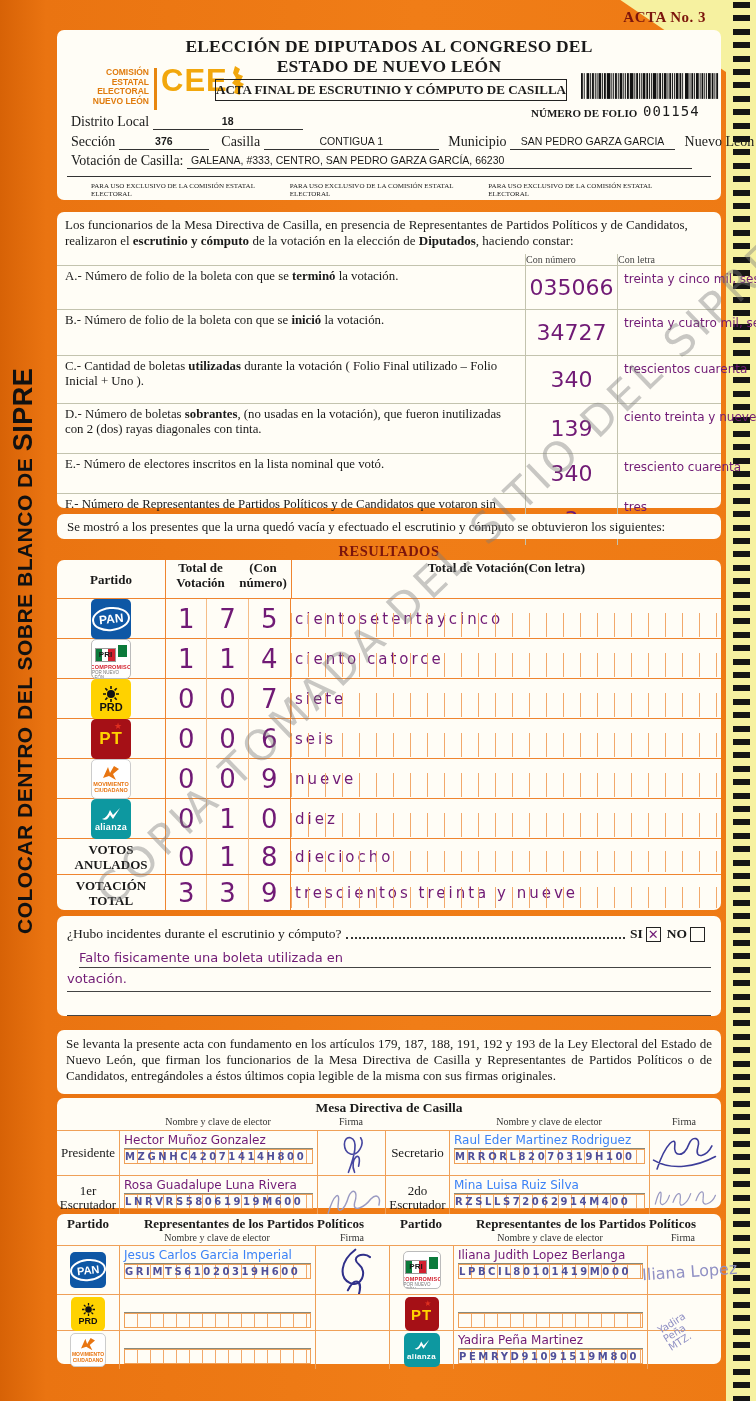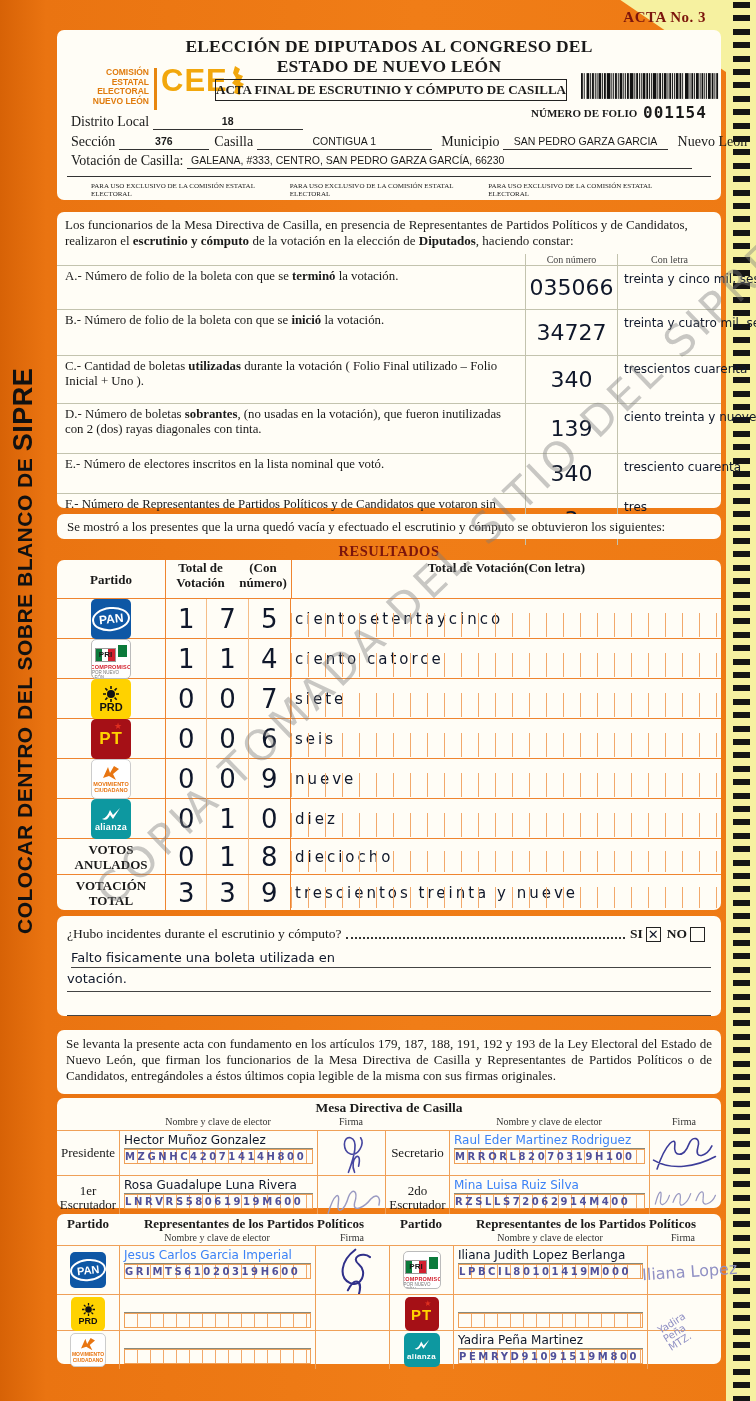--- a/index.html
+++ b/index.html
@@ -38,7 +38,7 @@
     text-align:left;font-weight:bold;font-size:13px;line-height:19px}
   .folio-label{position:absolute;left:474px;top:77px;font-weight:bold;font-size:11px}
   .folio-value{position:absolute;left:586px;top:73px;font-family:"DejaVu Sans Mono",monospace;
-    font-size:16px;font-weight:bold;letter-spacing:1px}
+    font-size:14px;font-weight:normal;letter-spacing:1px}
   .fline{position:absolute;font-size:14px}
   .u{display:inline-block;border-bottom:1px solid #333;text-align:center;
     font-family:"Liberation Sans",sans-serif;font-size:10.5px;line-height:15px;vertical-align:bottom;height:16px}

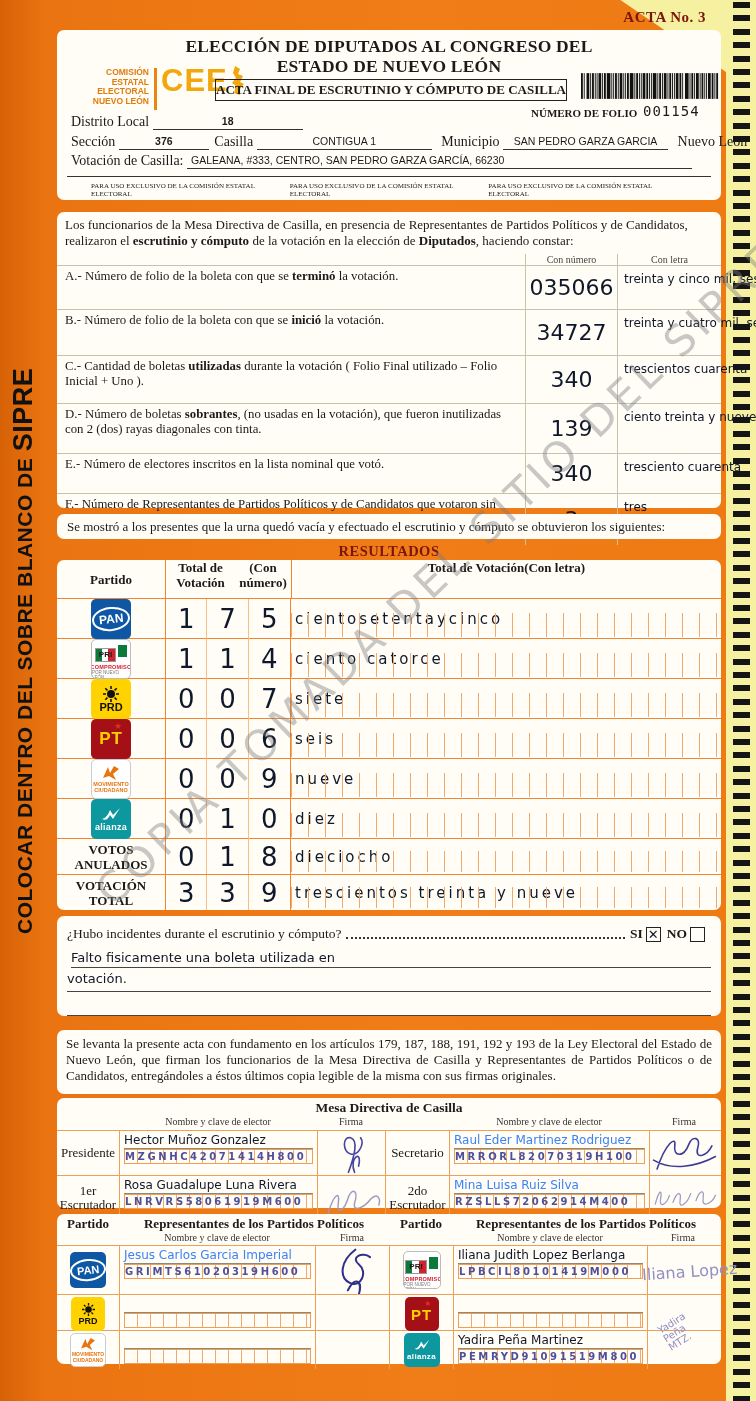--- a/index.html
+++ b/index.html
@@ -228,7 +228,7 @@
     <div class="fline" style="left:14px;top:104px;white-space:nowrap">
       <span>Sección</span>
       <span class="u" style="width:90px;font-weight:bold">376</span>
-      <span style="margin-left:2px">Casilla</span>
+      <span style="margin-left:9px">Casilla</span>
       <span class="u" style="width:175px">CONTIGUA 1</span>
       <span style="margin-left:6px">Municipio</span>
       <span class="u" style="width:165px">SAN PEDRO GARZA GARCIA</span>

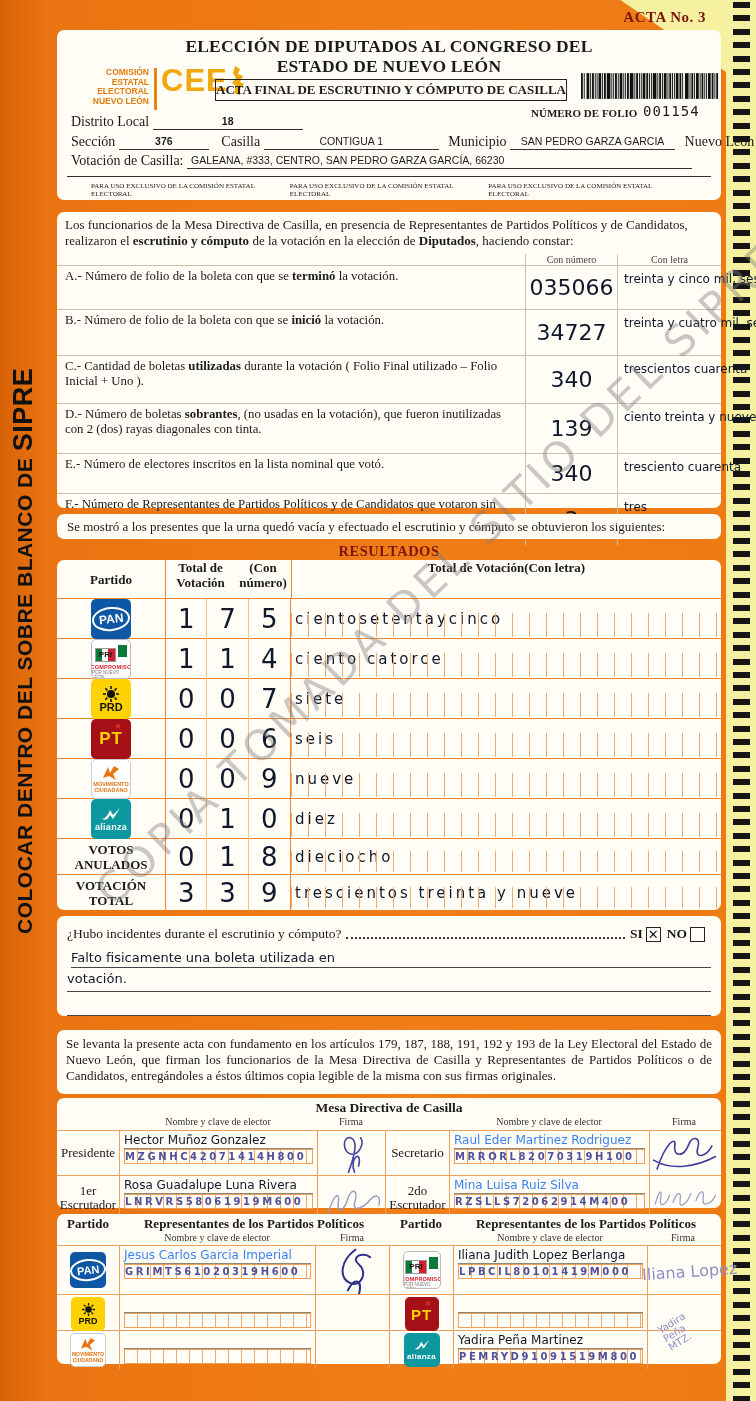--- a/index.html
+++ b/index.html
@@ -48,7 +48,7 @@
   
   .intro{padding:5px 8px 0 8px;font-size:13px;line-height:16px}
   .cnt{position:absolute;left:0;right:0;top:42px}
-  .cnt-head{display:grid;grid-template-columns:468px 92px 1fr;font-size:10px;color:#444;text-align:center}
+  .cnt-head{display:grid;grid-template-columns:468px 92px 1fr;font-size:10px;color:#444;}
   .cnt-head span{border-left:1px solid #c3c3ae;border-bottom:0}
   .cnt-row{display:grid;grid-template-columns:468px 92px 1fr;border-top:1px solid #c3c3ae}
   .cnt-row .lbl{padding:3px 4px 3px 8px;font-size:12.8px;line-height:14.5px}

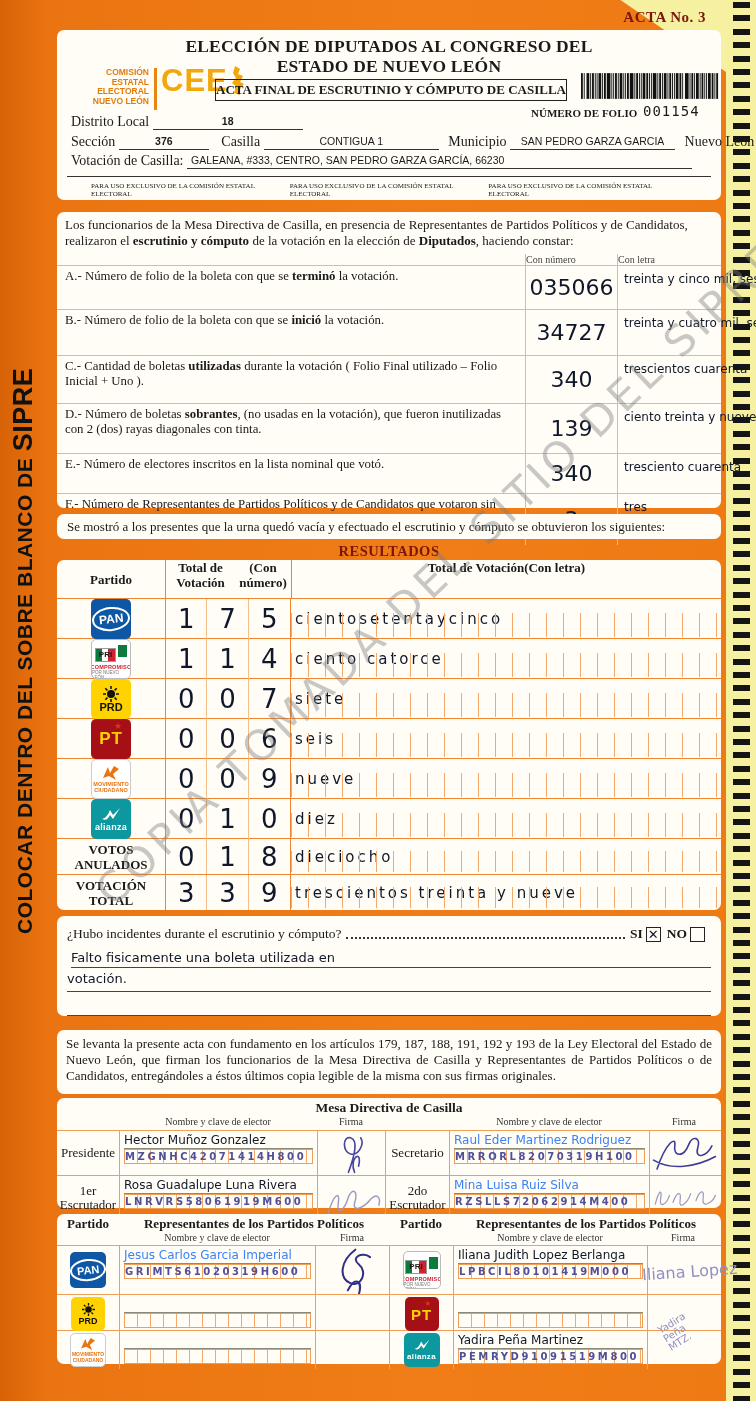--- a/index.html
+++ b/index.html
@@ -15,7 +15,7 @@
   .acta-no{position:absolute;top:9px;right:50px;font-weight:bold;font-size:15px;color:#7c150c;letter-spacing:.5px}
   .card{position:absolute;left:57px;width:664px;background:#fffdf6;border-radius:7px}
   
-  .hw{font-family:"DejaVu Sans",sans-serif;color:#0f172a}
+  .hw{font-family:"DejaVu Sans",sans-serif;color:#701a75}
   .pen{color:#3b82f6}
   .hwnum{font-size:22px;line-height:1}
   

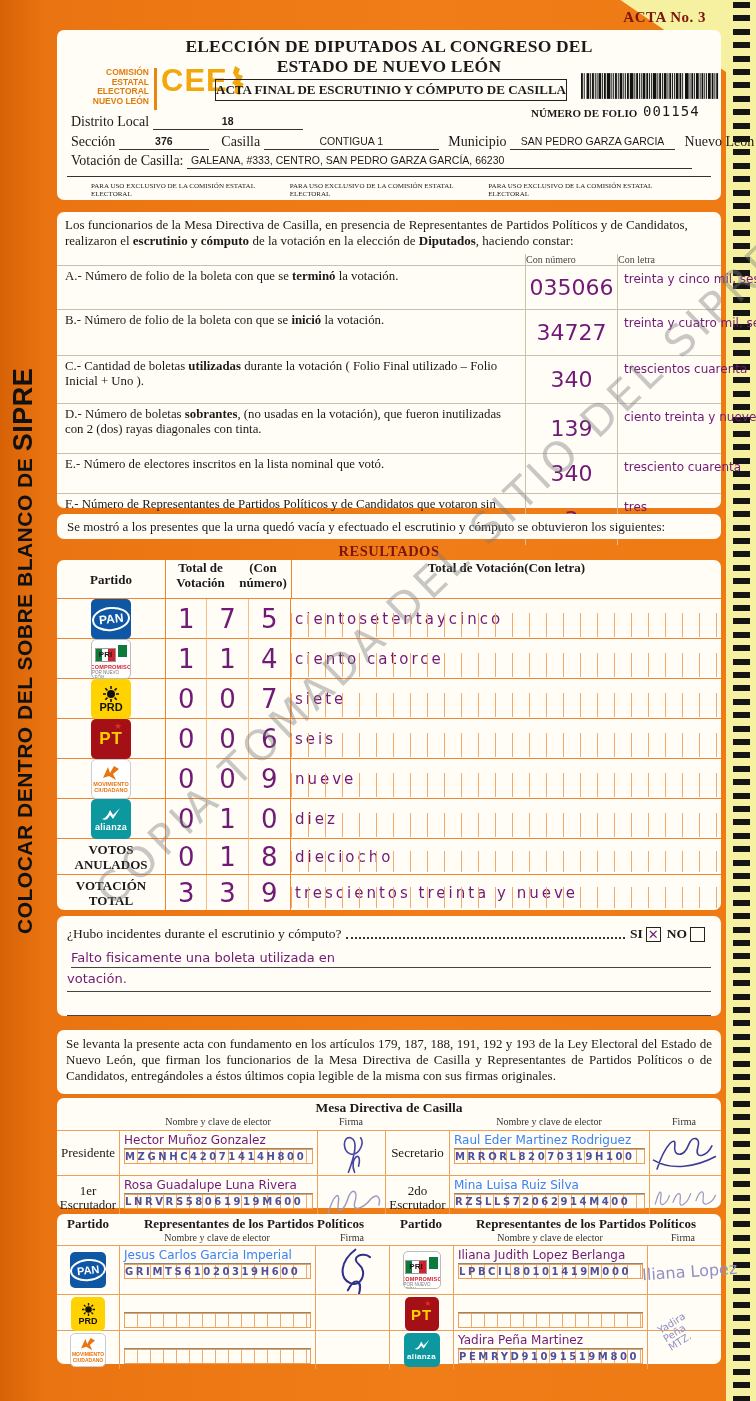--- a/index.html
+++ b/index.html
@@ -95,7 +95,7 @@
   .chk{width:15px;height:15px;border:1.5px solid #222;margin:0 6px 0 3px;display:inline-flex;
     align-items:center;justify-content:center;font-size:13px;font-weight:bold}
   .inc-line2{display:flex;align-items:flex-end;padding:8px 10px 0 10px;font-size:13.5px}
-  .wline{flex:1;border-bottom:1px solid #444;margin-left:4px;height:18px;line-height:16px}
+  .wline{flex:1;border-bottom:1px solid #444;margin-left:12px;height:18px;line-height:16px}
   .blank-line{margin:0 10px;border-bottom:1px solid #444;height:24px;line-height:22px}
   
   .grid6{display:grid}

